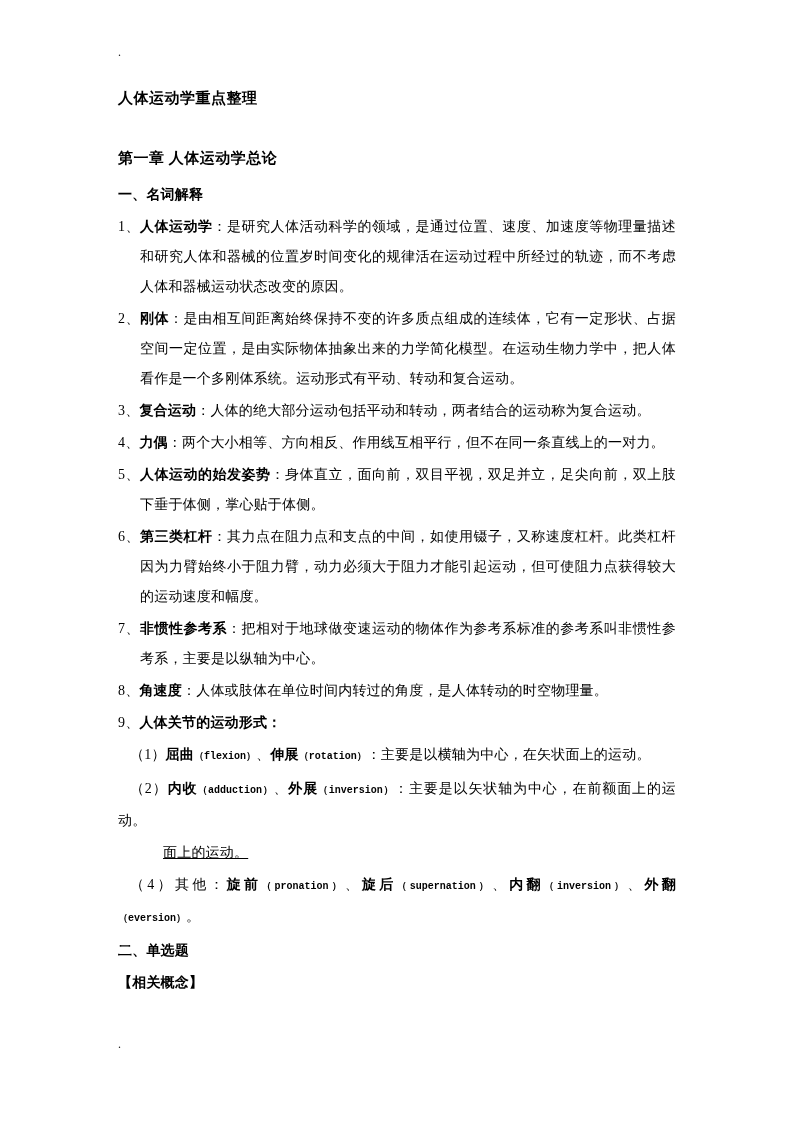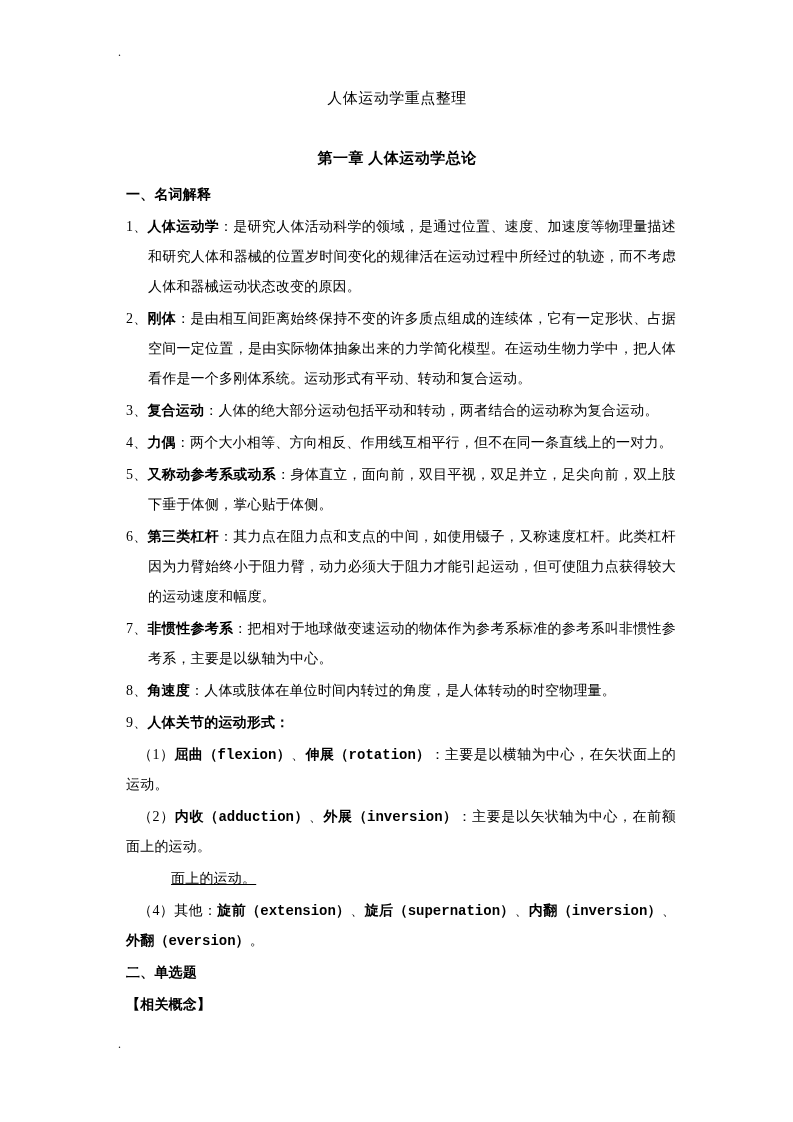--- a/index.html
+++ b/index.html
@@ -18,9 +18,8 @@
   .dot-bottom{top:1038px;}
   .title{
     margin:0 0 40px 0;
-    text-align:center;
     font-size:15px;line-height:20px;
-    font-weight:normal;
+    font-weight:bold;
     letter-spacing:0.5px;
   }
   .chapter{

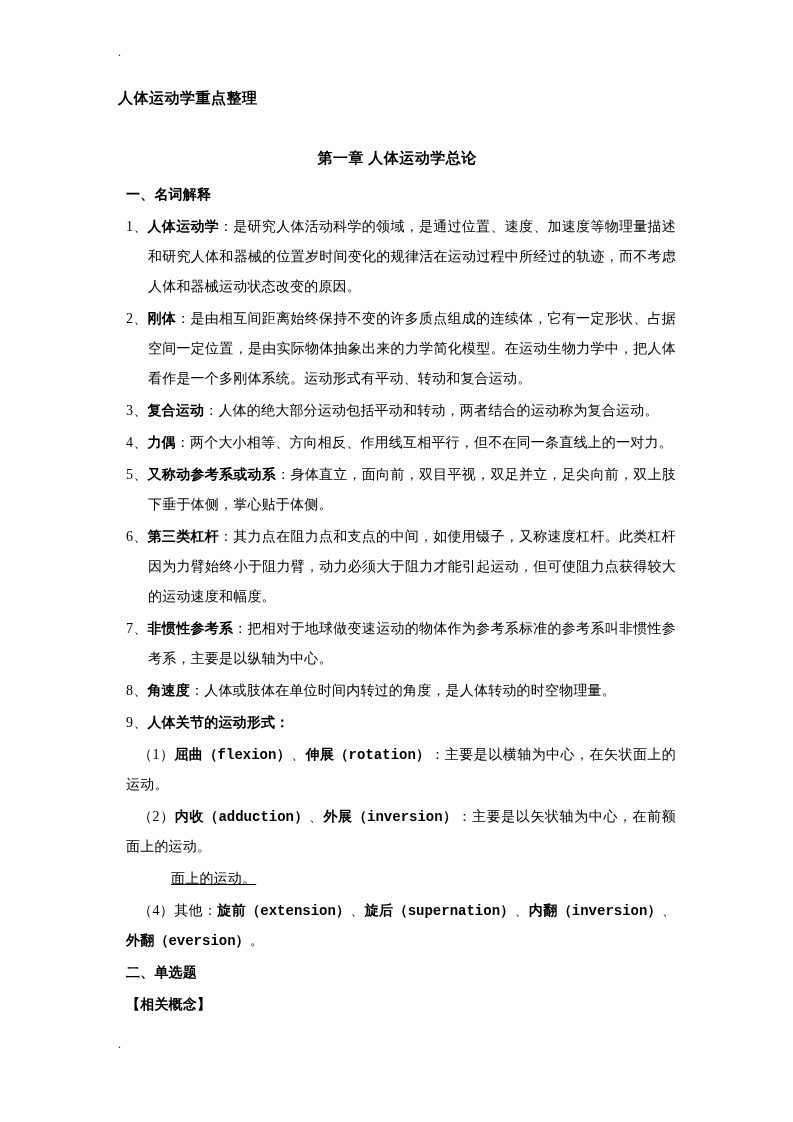--- a/index.html
+++ b/index.html
@@ -24,7 +24,7 @@
   }
   .chapter{
     margin:0 0 12px 0;
-    text-align:center;
+    text-align:left;
     font-size:15px;line-height:20px;
     font-weight:bold;
     letter-spacing:0.5px;

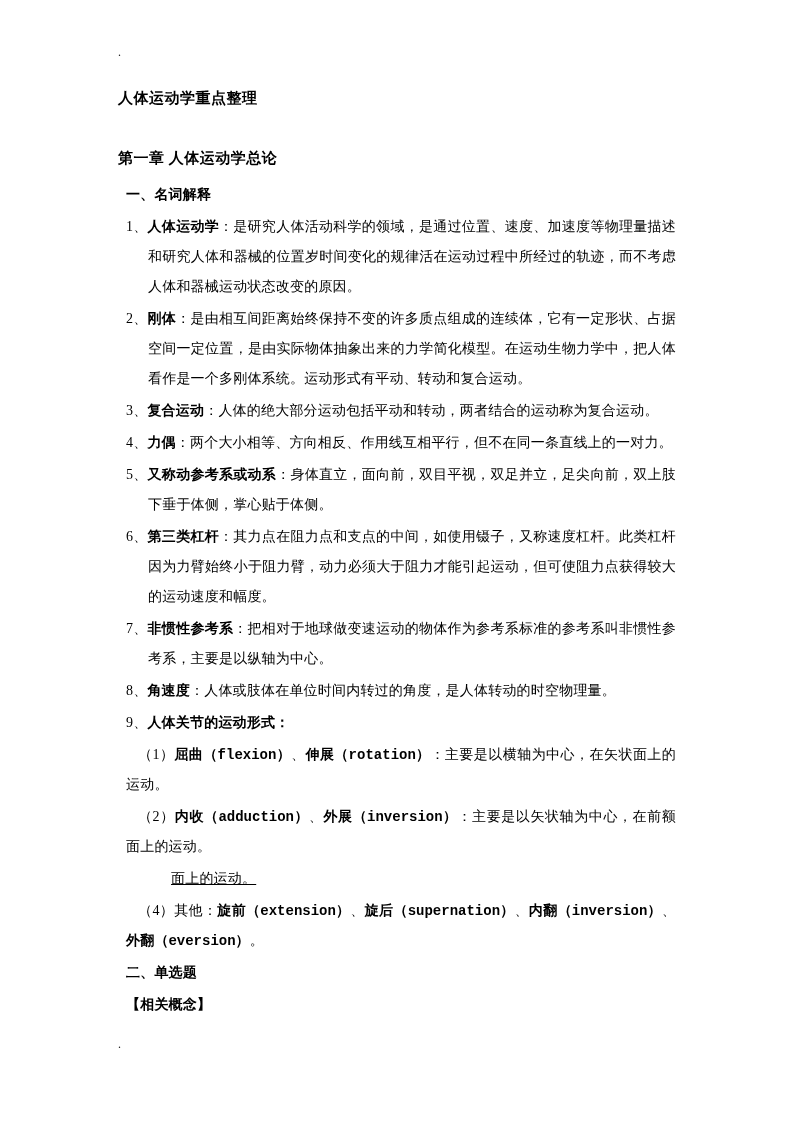--- a/index.html
+++ b/index.html
@@ -30,7 +30,7 @@
     letter-spacing:0.5px;
   }
   .para{
-    margin:0 0 2px 8px;
+    margin:0 0 2px 0;
     font-size:14px;
     line-height:30px;
     letter-spacing:0.2px;

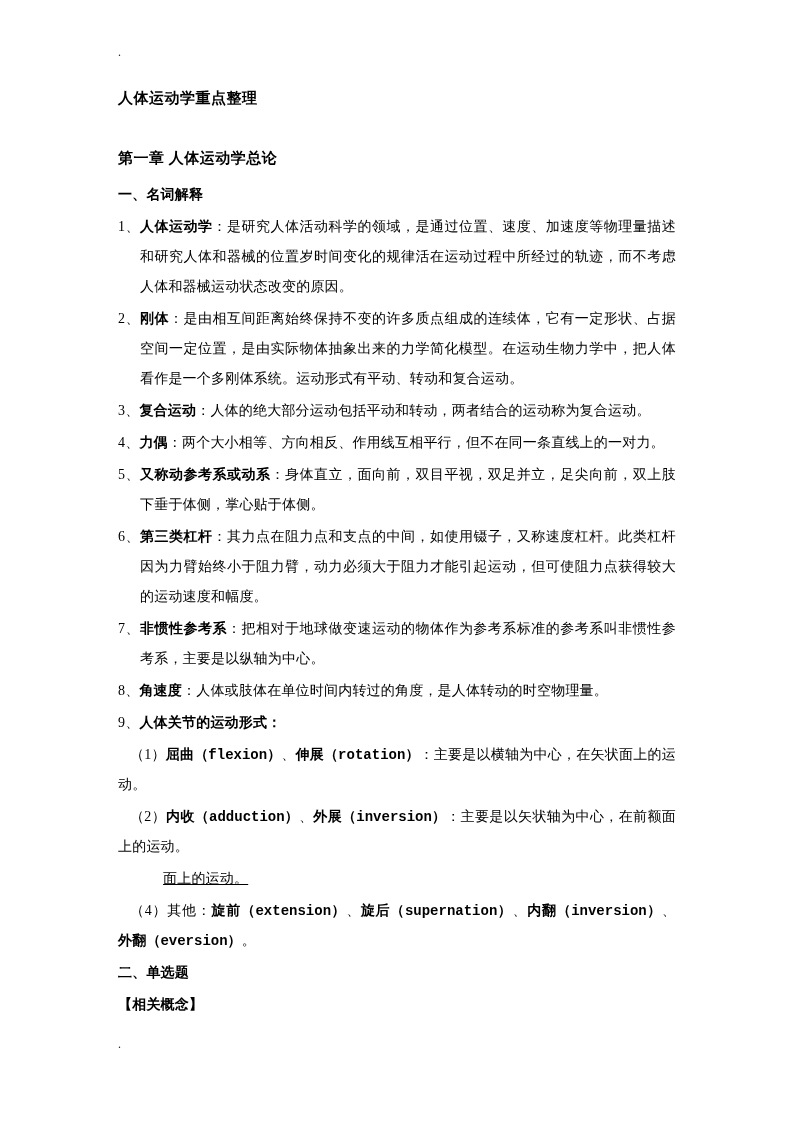--- a/index.html
+++ b/index.html
@@ -58,7 +58,7 @@
       <p class="para item"><span>2、</span><span class="b">刚体</span><span>：是由相互间距离始终保持不变的许多质点组成的连续体，它有一定形状、占据空间一定位置，是由实际物体抽象出来的力学简化模型。在运动生物力学中，把人体看作是一个多刚体系统。运动形式有平动、转动和复合运动。</span></p>
       <p class="para item"><span>3、</span><span class="b">复合运动</span><span>：人体的绝大部分运动包括平动和转动，两者结合的运动称为复合运动。</span></p>
       <p class="para item"><span>4、</span><span class="b">力偶</span><span>：两个大小相等、方向相反、作用线互相平行，但不在同一条直线上的一对力。</span></p>
-      <p class="para item"><span>5、</span><span class="b">又称动参考系或动系</span><span>：身体直立，面向前，双目平视，双足并立，足尖向前，双上肢下垂于体侧，掌心贴于体侧。</span></p>
+      <p class="para item"><span>5、</span><span class="b">人体运动的始发姿势</span><span>：身体直立，面向前，双目平视，双足并立，足尖向前，双上肢下垂于体侧，掌心贴于体侧。</span></p>
       <p class="para item"><span>6、</span><span class="b">第三类杠杆</span><span>：其力点在阻力点和支点的中间，如使用镊子，又称速度杠杆。此类杠杆因为力臂始终小于阻力臂，动力必须大于阻力才能引起运动，但可使阻力点获得较大的运动速度和幅度。</span></p>
       <p class="para item"><span>7、</span><span class="b">非惯性参考系</span><span>：把相对于地球做变速运动的物体作为参考系标准的参考系叫非惯性参考系，主要是以纵轴为中心。</span></p>
       <p class="para item"><span>8、</span><span class="b">角速度</span><span>：人体或肢体在单位时间内转过的角度，是人体转动的时空物理量。</span></p>

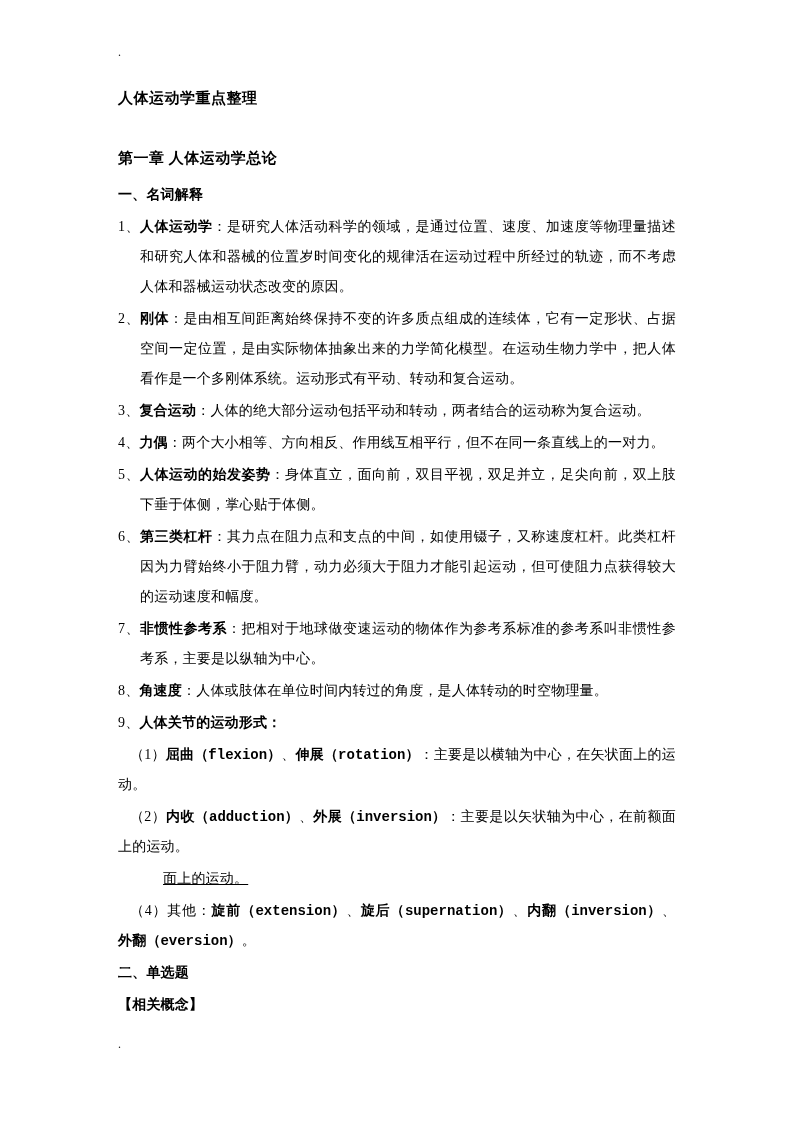--- a/index.html
+++ b/index.html
@@ -41,7 +41,7 @@
   .para.sub{text-indent:12px;}
   .para.sub-cont{padding-left:45px;text-align:left;text-decoration:underline;}
   .b{font-weight:bold;}
-  .m{font-family:"Liberation Mono","DejaVu Sans Mono",monospace;font-weight:bold;font-size:14px;letter-spacing:0;}
+  .m{font-family:"Liberation Mono","DejaVu Sans Mono",monospace;font-weight:bold;font-size:10px;letter-spacing:0;}
 </style>
 </head>
 <body>

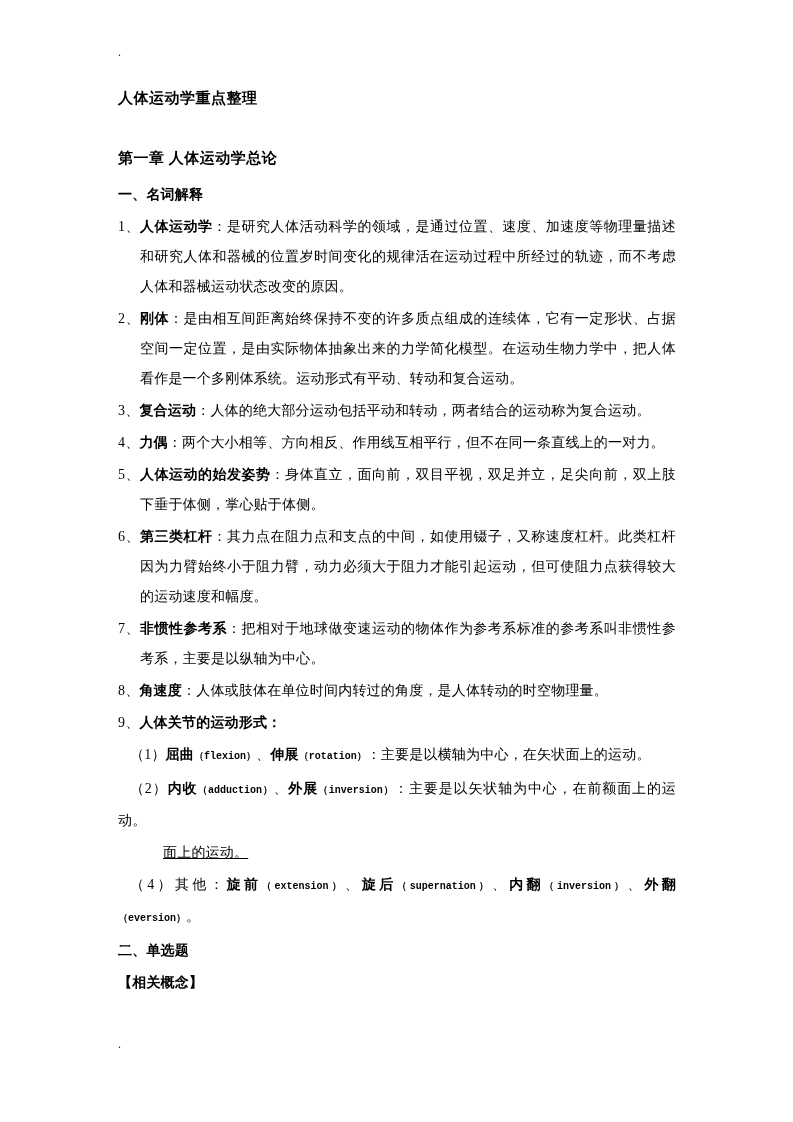--- a/index.html
+++ b/index.html
@@ -66,7 +66,7 @@
       <p class="para sub"><span>（1）</span><span class="b">屈曲</span><span class="m">（flexion）</span><span>、</span><span class="b">伸展</span><span class="m">（rotation）</span><span>：主要是以横轴为中心，在矢状面上的运动。</span></p>
       <p class="para sub"><span>（2）</span><span class="b">内收</span><span class="m">（adduction）</span><span>、</span><span class="b">外展</span><span class="m">（inversion）</span><span>：主要是以矢状轴为中心，在前额面上的运动。</span></p>
       <p class="para sub-cont"><span>面上的运动。</span></p>
-      <p class="para sub"><span>（4）其他：</span><span class="b">旋前</span><span class="m">（extension）</span><span>、</span><span class="b">旋后</span><span class="m">（supernation）</span><span>、</span><span class="b">内翻</span><span class="m">（inversion）</span><span>、</span><span class="b">外翻</span><span class="m">（eversion）</span><span>。</span></p>
+      <p class="para sub"><span>（4）其他：</span><span class="b">旋前</span><span class="m">（pronation）</span><span>、</span><span class="b">旋后</span><span class="m">（supernation）</span><span>、</span><span class="b">内翻</span><span class="m">（inversion）</span><span>、</span><span class="b">外翻</span><span class="m">（eversion）</span><span>。</span></p>
       <p class="para heading"><span class="b">二、单选题</span></p>
       <p class="para heading"><span class="b">【相关概念】</span></p>
     </div>

